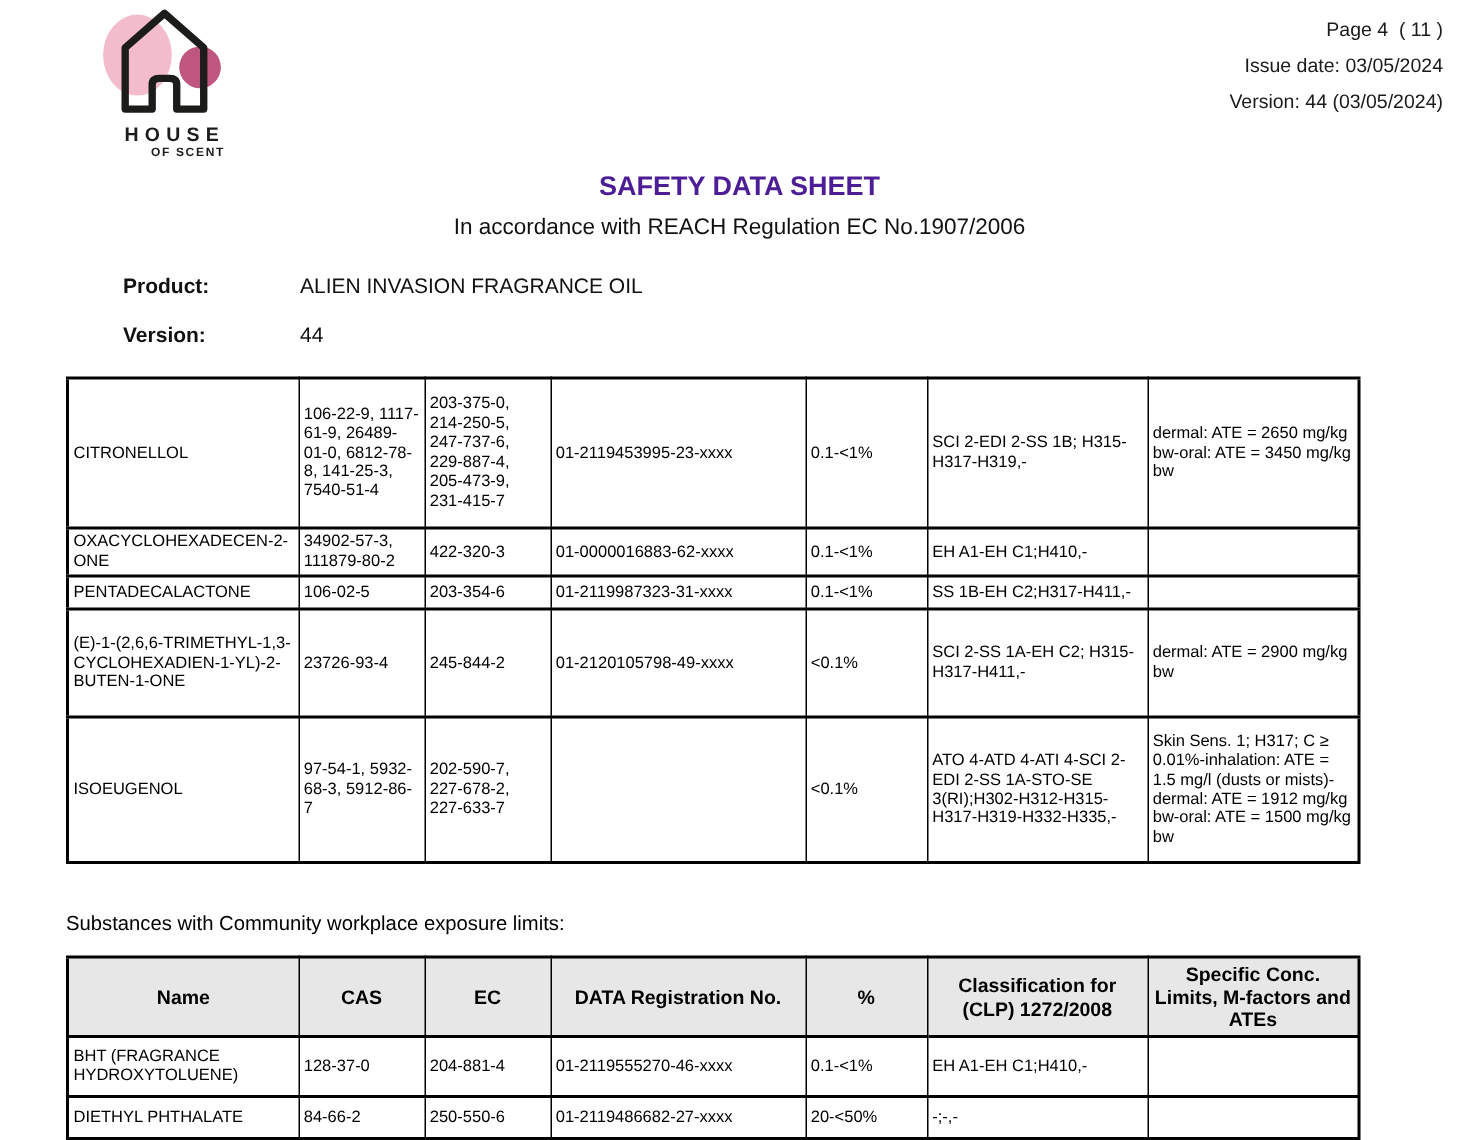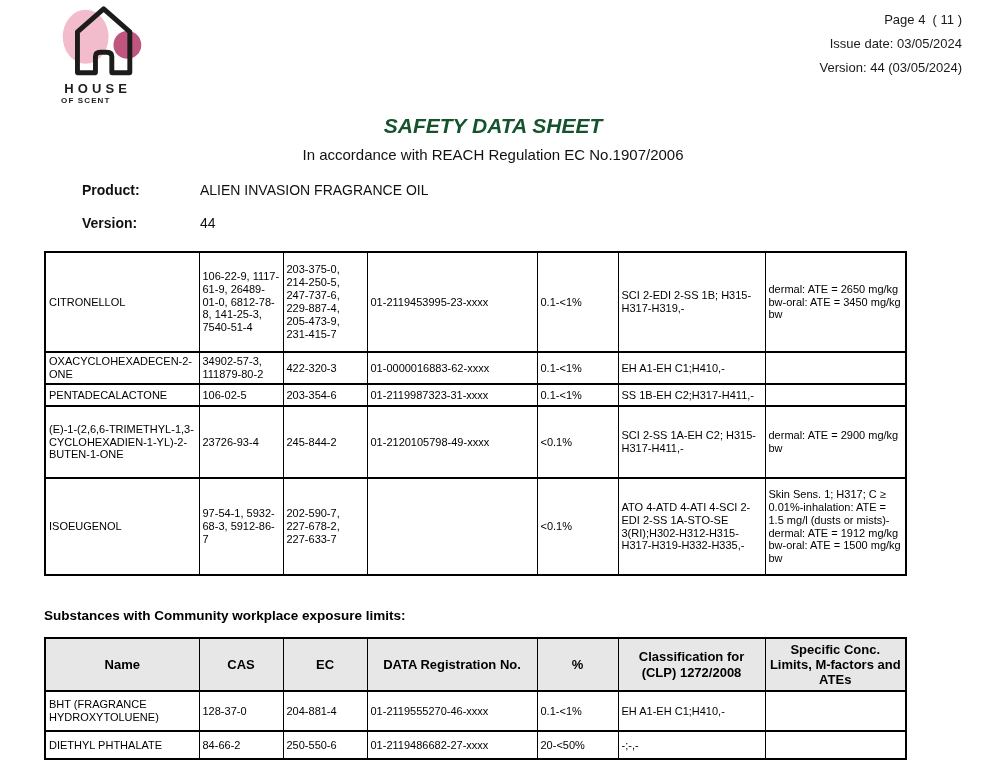--- a/index.html
+++ b/index.html
@@ -17,7 +17,7 @@
   .meta-block { position: absolute; top: 8px; right: 24px; text-align: right; font-size: 13px; line-height: 24px; color: #1a1a1a; }
   .meta-line { white-space: pre; }
 
-  .logo { position: absolute; top: 4px; left: 60px; width: 90px; text-align: left; }
+  .logo { position: absolute; top: 4px; left: 60px; width: 90px; text-align: right; }
   .logo-name { font-weight: bold; font-size: 13px; letter-spacing: 0.32em; color: #1c1c1a; margin-top: 1px; text-indent: 0.32em; }
   .logo-sub { font-weight: bold; font-size: 8px; letter-spacing: 0.14em; color: #1c1c1a; text-indent: 0.14em; }
 

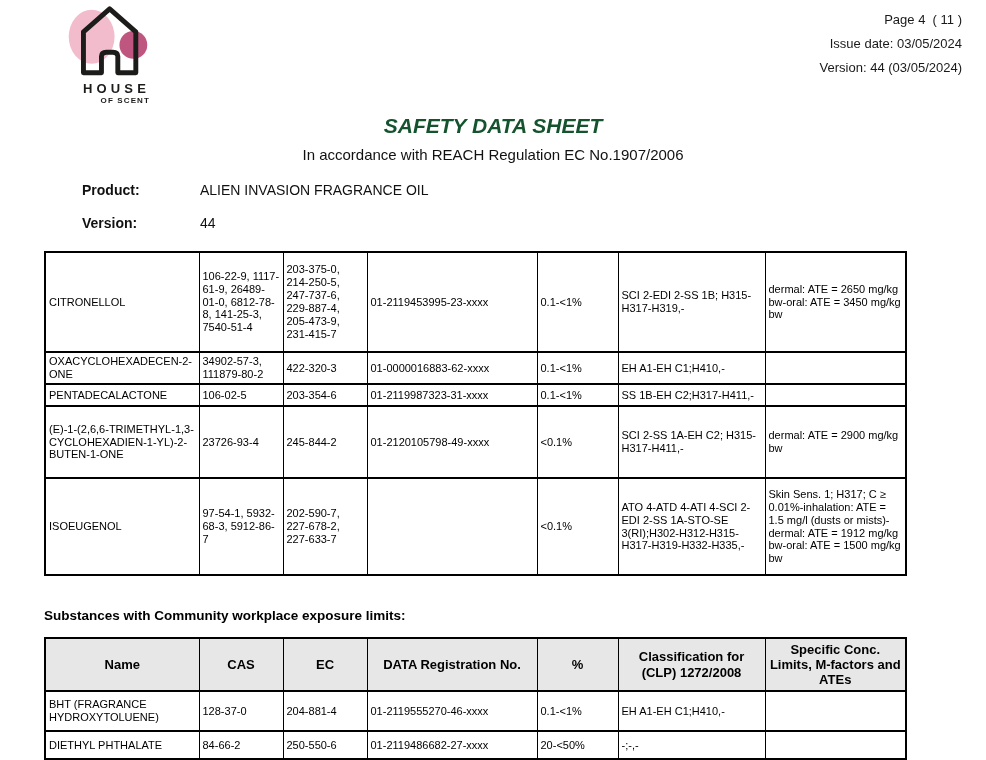--- a/index.html
+++ b/index.html
@@ -23,7 +23,7 @@
 
   
   .title-block { position: absolute; top: 114px; left: 0; width: 986px; text-align: center; }
-  .doc-title { font-size: 21px; font-weight: bold; color: #14532d; font-style: italic; }
+  .doc-title { font-size: 18px; font-weight: bold; color: #4c1d95; }
   .doc-subtitle { font-size: 15px; margin-top: 8px; color: #111; }
 
   

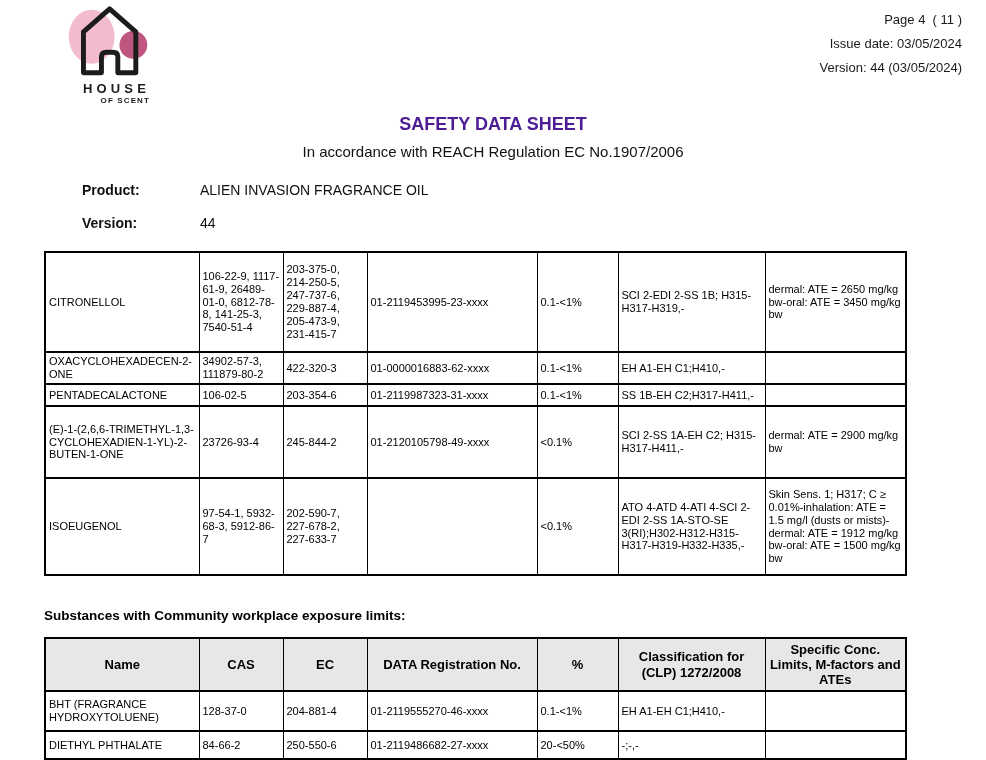--- a/index.html
+++ b/index.html
@@ -54,7 +54,7 @@
     height: 53px;
     border-bottom: 2px solid #000;
   }
-  .section-heading { position: absolute; top: 608px; left: 44px; font-size: 13.5px; font-weight: bold; color: #000; }
+  .section-heading { position: absolute; top: 608px; left: 44px; font-size: 13.5px; font-weight: normal; color: #000; }
 
   .r1 td { height: 100px; }
   .r2 td { height: 32px; }

